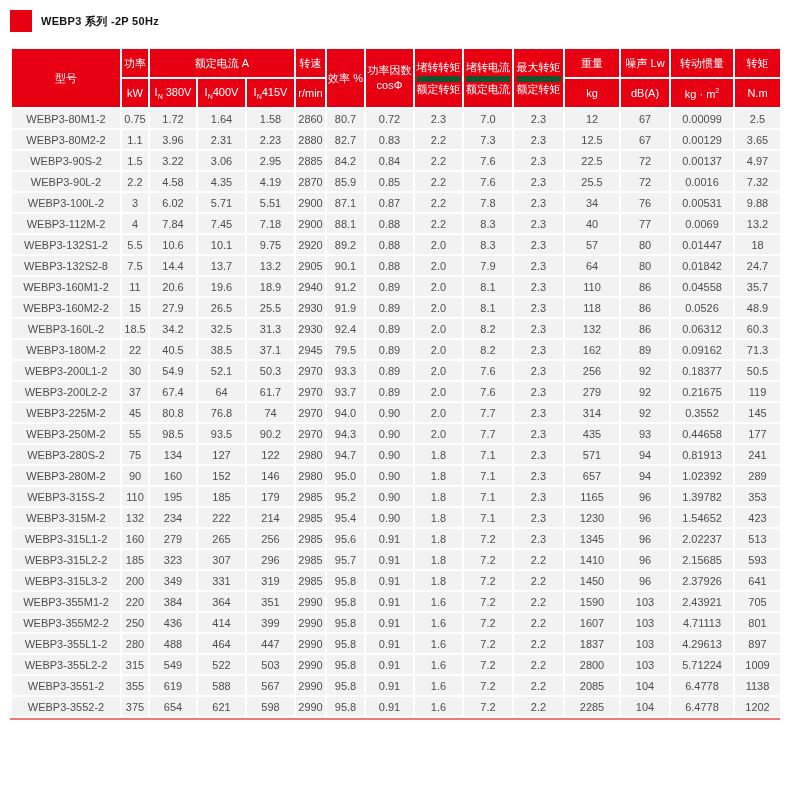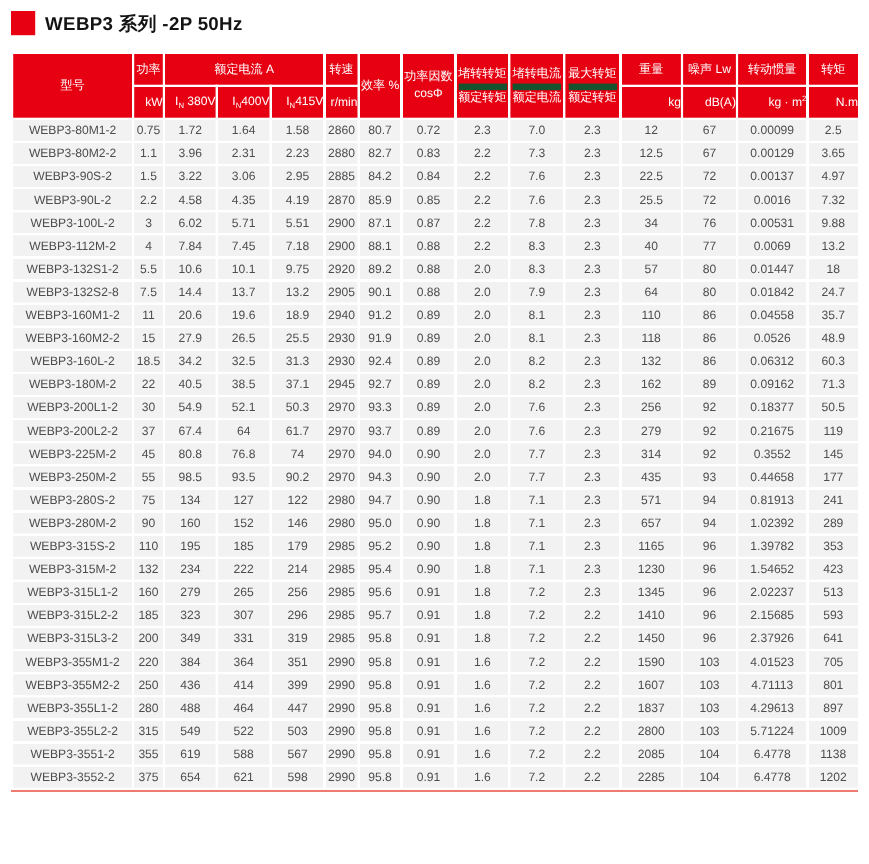--- a/index.html
+++ b/index.html
@@ -12,7 +12,7 @@
   }
   .title-row { display: flex; align-items: center; gap: 9px; margin: 9px 0 0 10px; height: 24px; }
   .title-square { width: 22px; height: 22px; background: var(--accent); }
-  .title-text { font-size: 17px; font-weight: 700; color: #141414; letter-spacing: 0.3px; }
+  .title-text { font-size: 11px; font-weight: 700; color: #141414; letter-spacing: 0.3px; }
 
   .table-wrap { margin: 14px 10px 0 10px; width: 770px; border-bottom: 2px solid var(--line); }
   table { border-collapse: collapse; table-layout: fixed; width: 770px; }

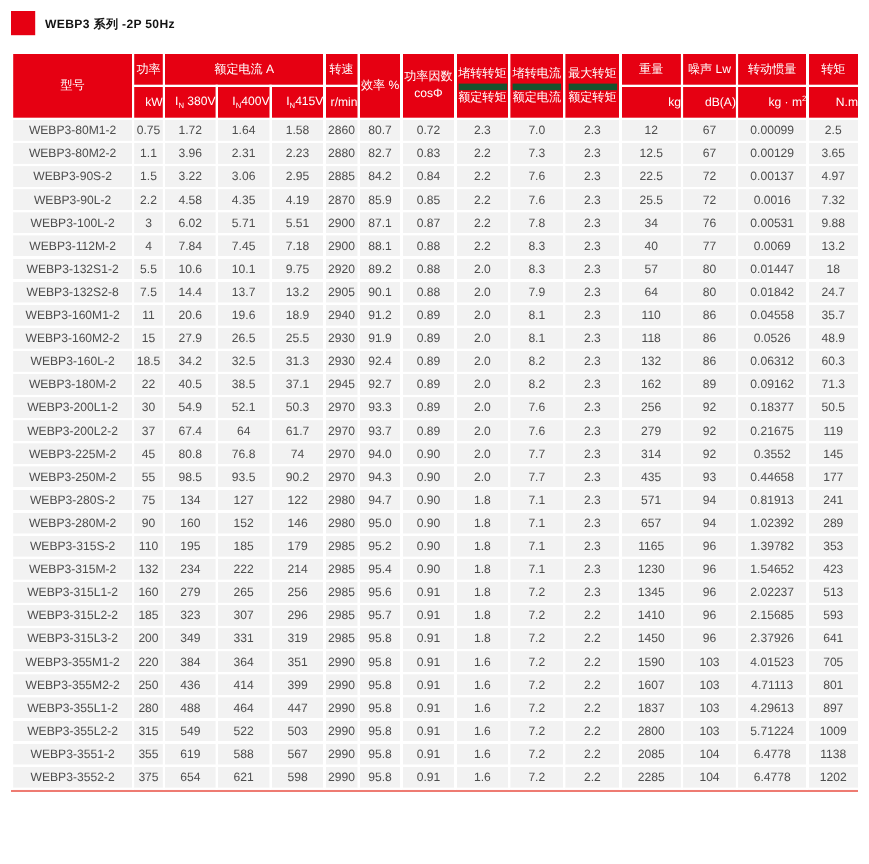--- a/index.html
+++ b/index.html
@@ -22,7 +22,7 @@
     border: 2px solid #ffffff; padding: 1px 0; overflow: hidden;
   }
   thead tr.h1 th { height: 30px; }
-  thead tr.h2 th { height: 30px; text-align: right; }
+  thead tr.h2 th { height: 30px; }
   td {
     background: var(--rowbg); color: var(--textc);
     font-size: 11px; text-align: center; white-space: nowrap;

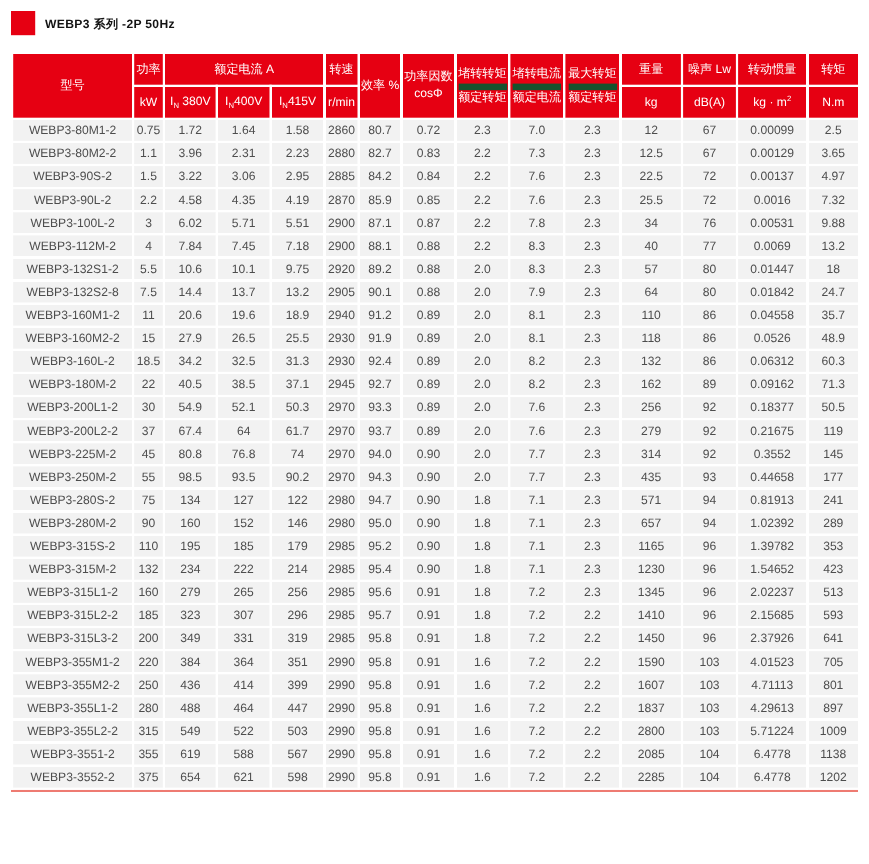--- a/index.html
+++ b/index.html
@@ -303,7 +303,7 @@
           <td>38.5</td>
           <td>37.1</td>
           <td>2945</td>
-          <td>92.7</td>
+          <td>79.5</td>
           <td>0.89</td>
           <td>2.0</td>
           <td>8.2</td>

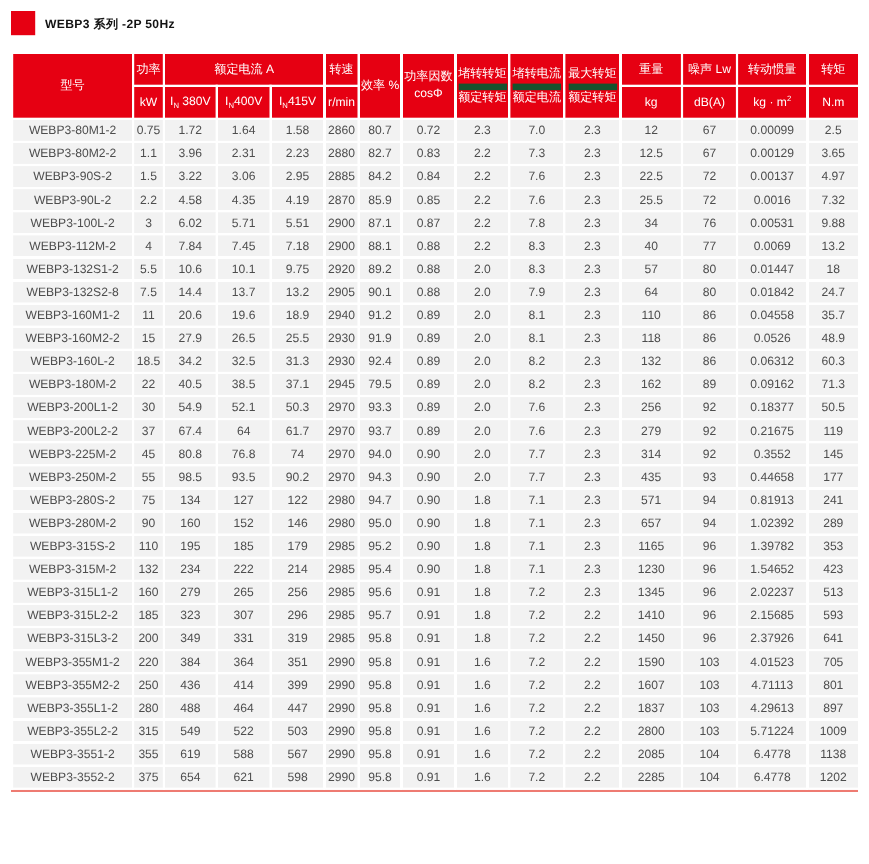--- a/index.html
+++ b/index.html
@@ -514,7 +514,7 @@
           <td>2.2</td>
           <td>1590</td>
           <td>103</td>
-          <td>4.01523</td>
+          <td>2.43921</td>
           <td>705</td>
         </tr>
         <tr>

